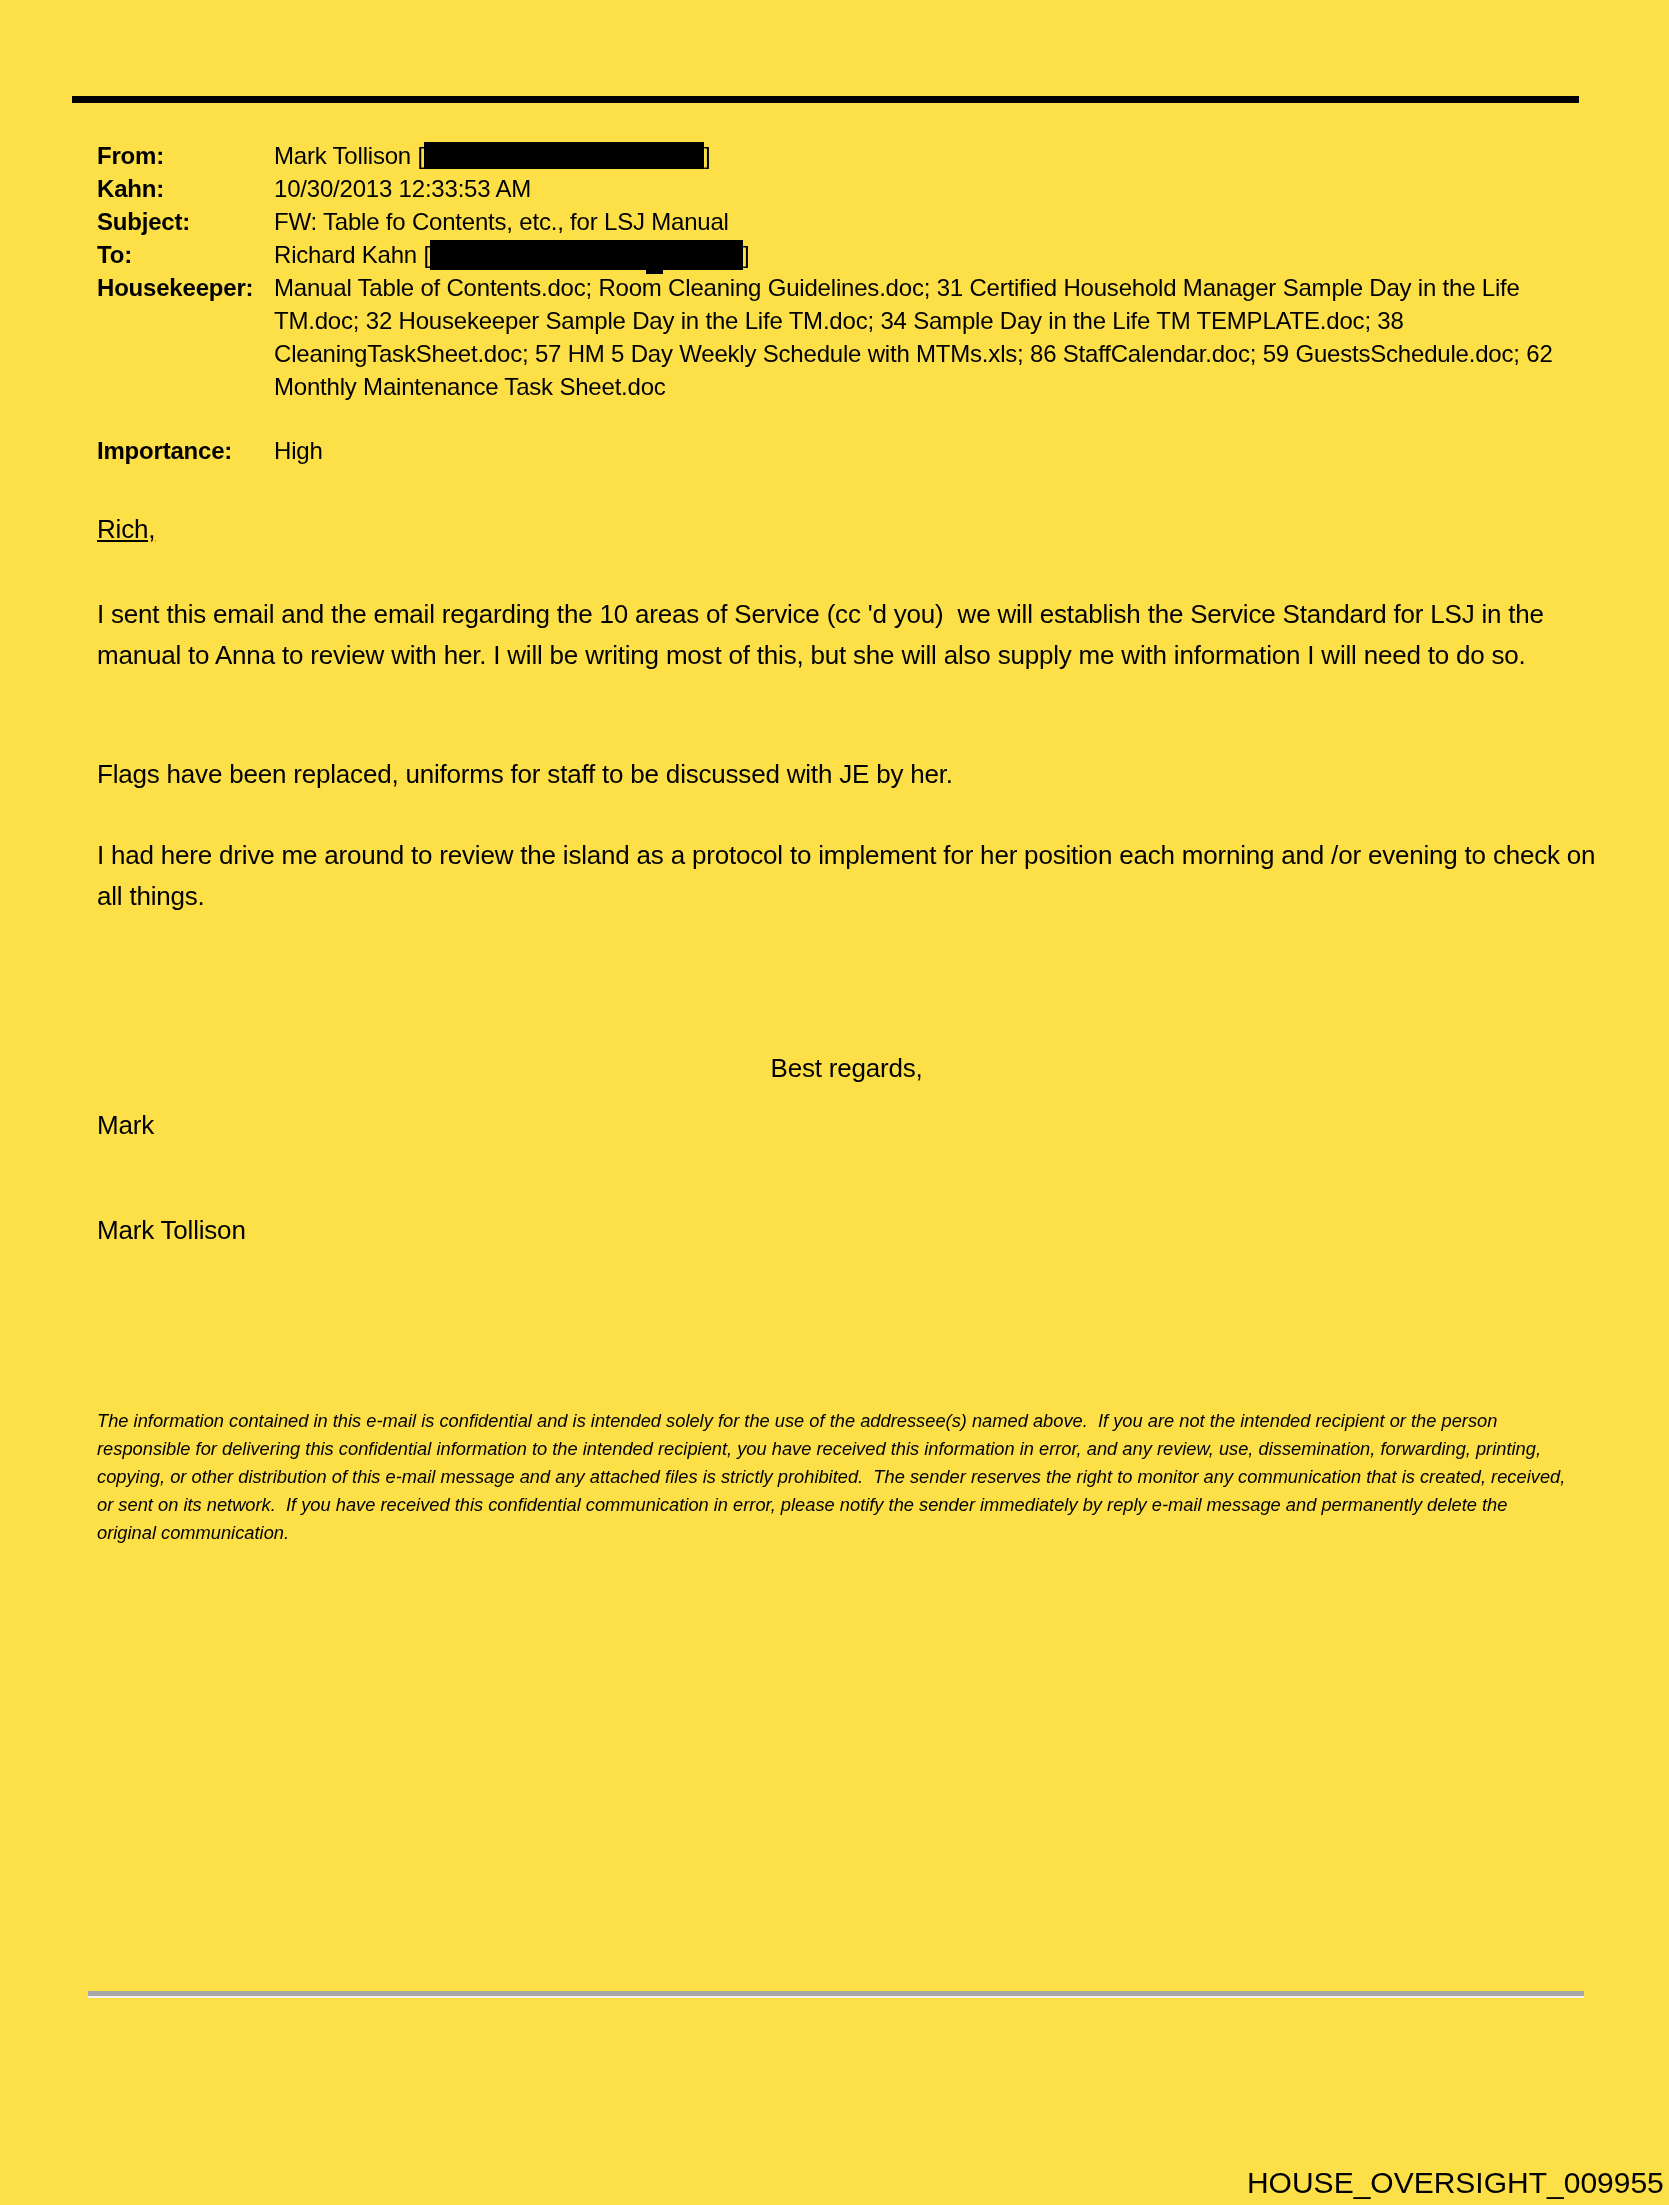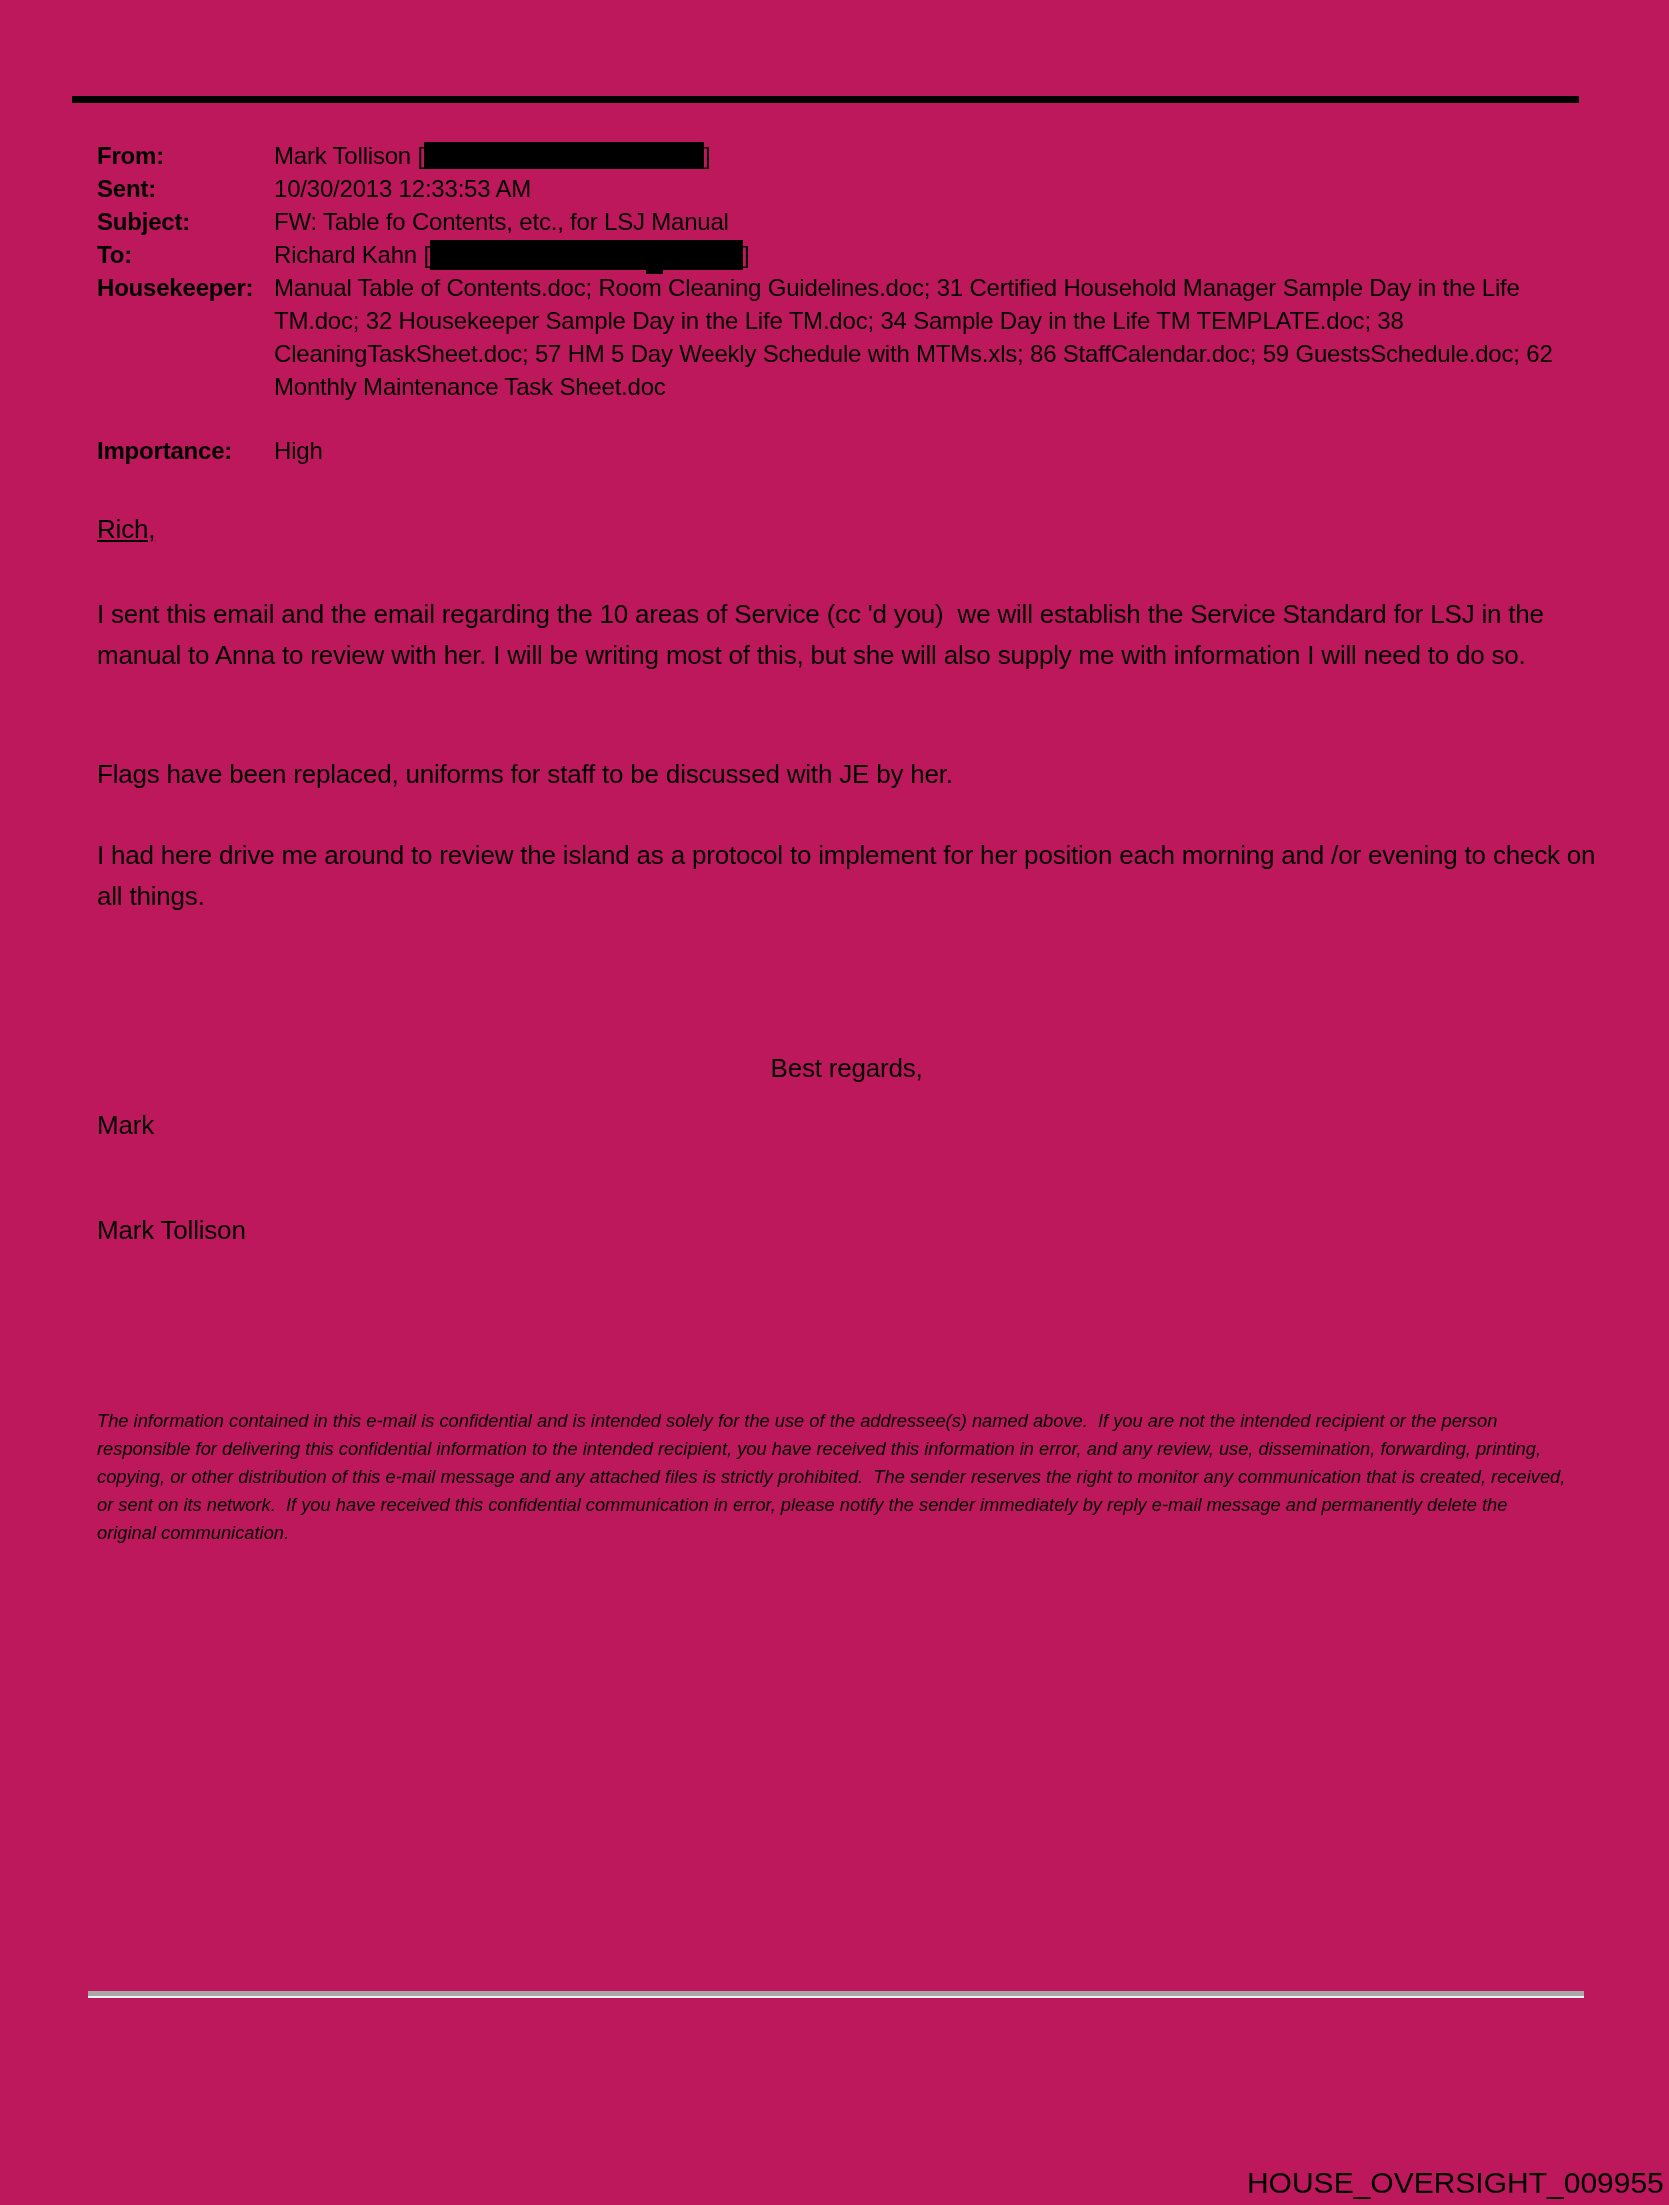--- a/index.html
+++ b/index.html
@@ -7,7 +7,7 @@
     position: relative;
     width: 1669px;
     height: 2205px;
-    background: #be185d;
+    background: #fde047;
     font-family: "Liberation Sans", sans-serif;
     color: #000000;
     overflow: hidden;

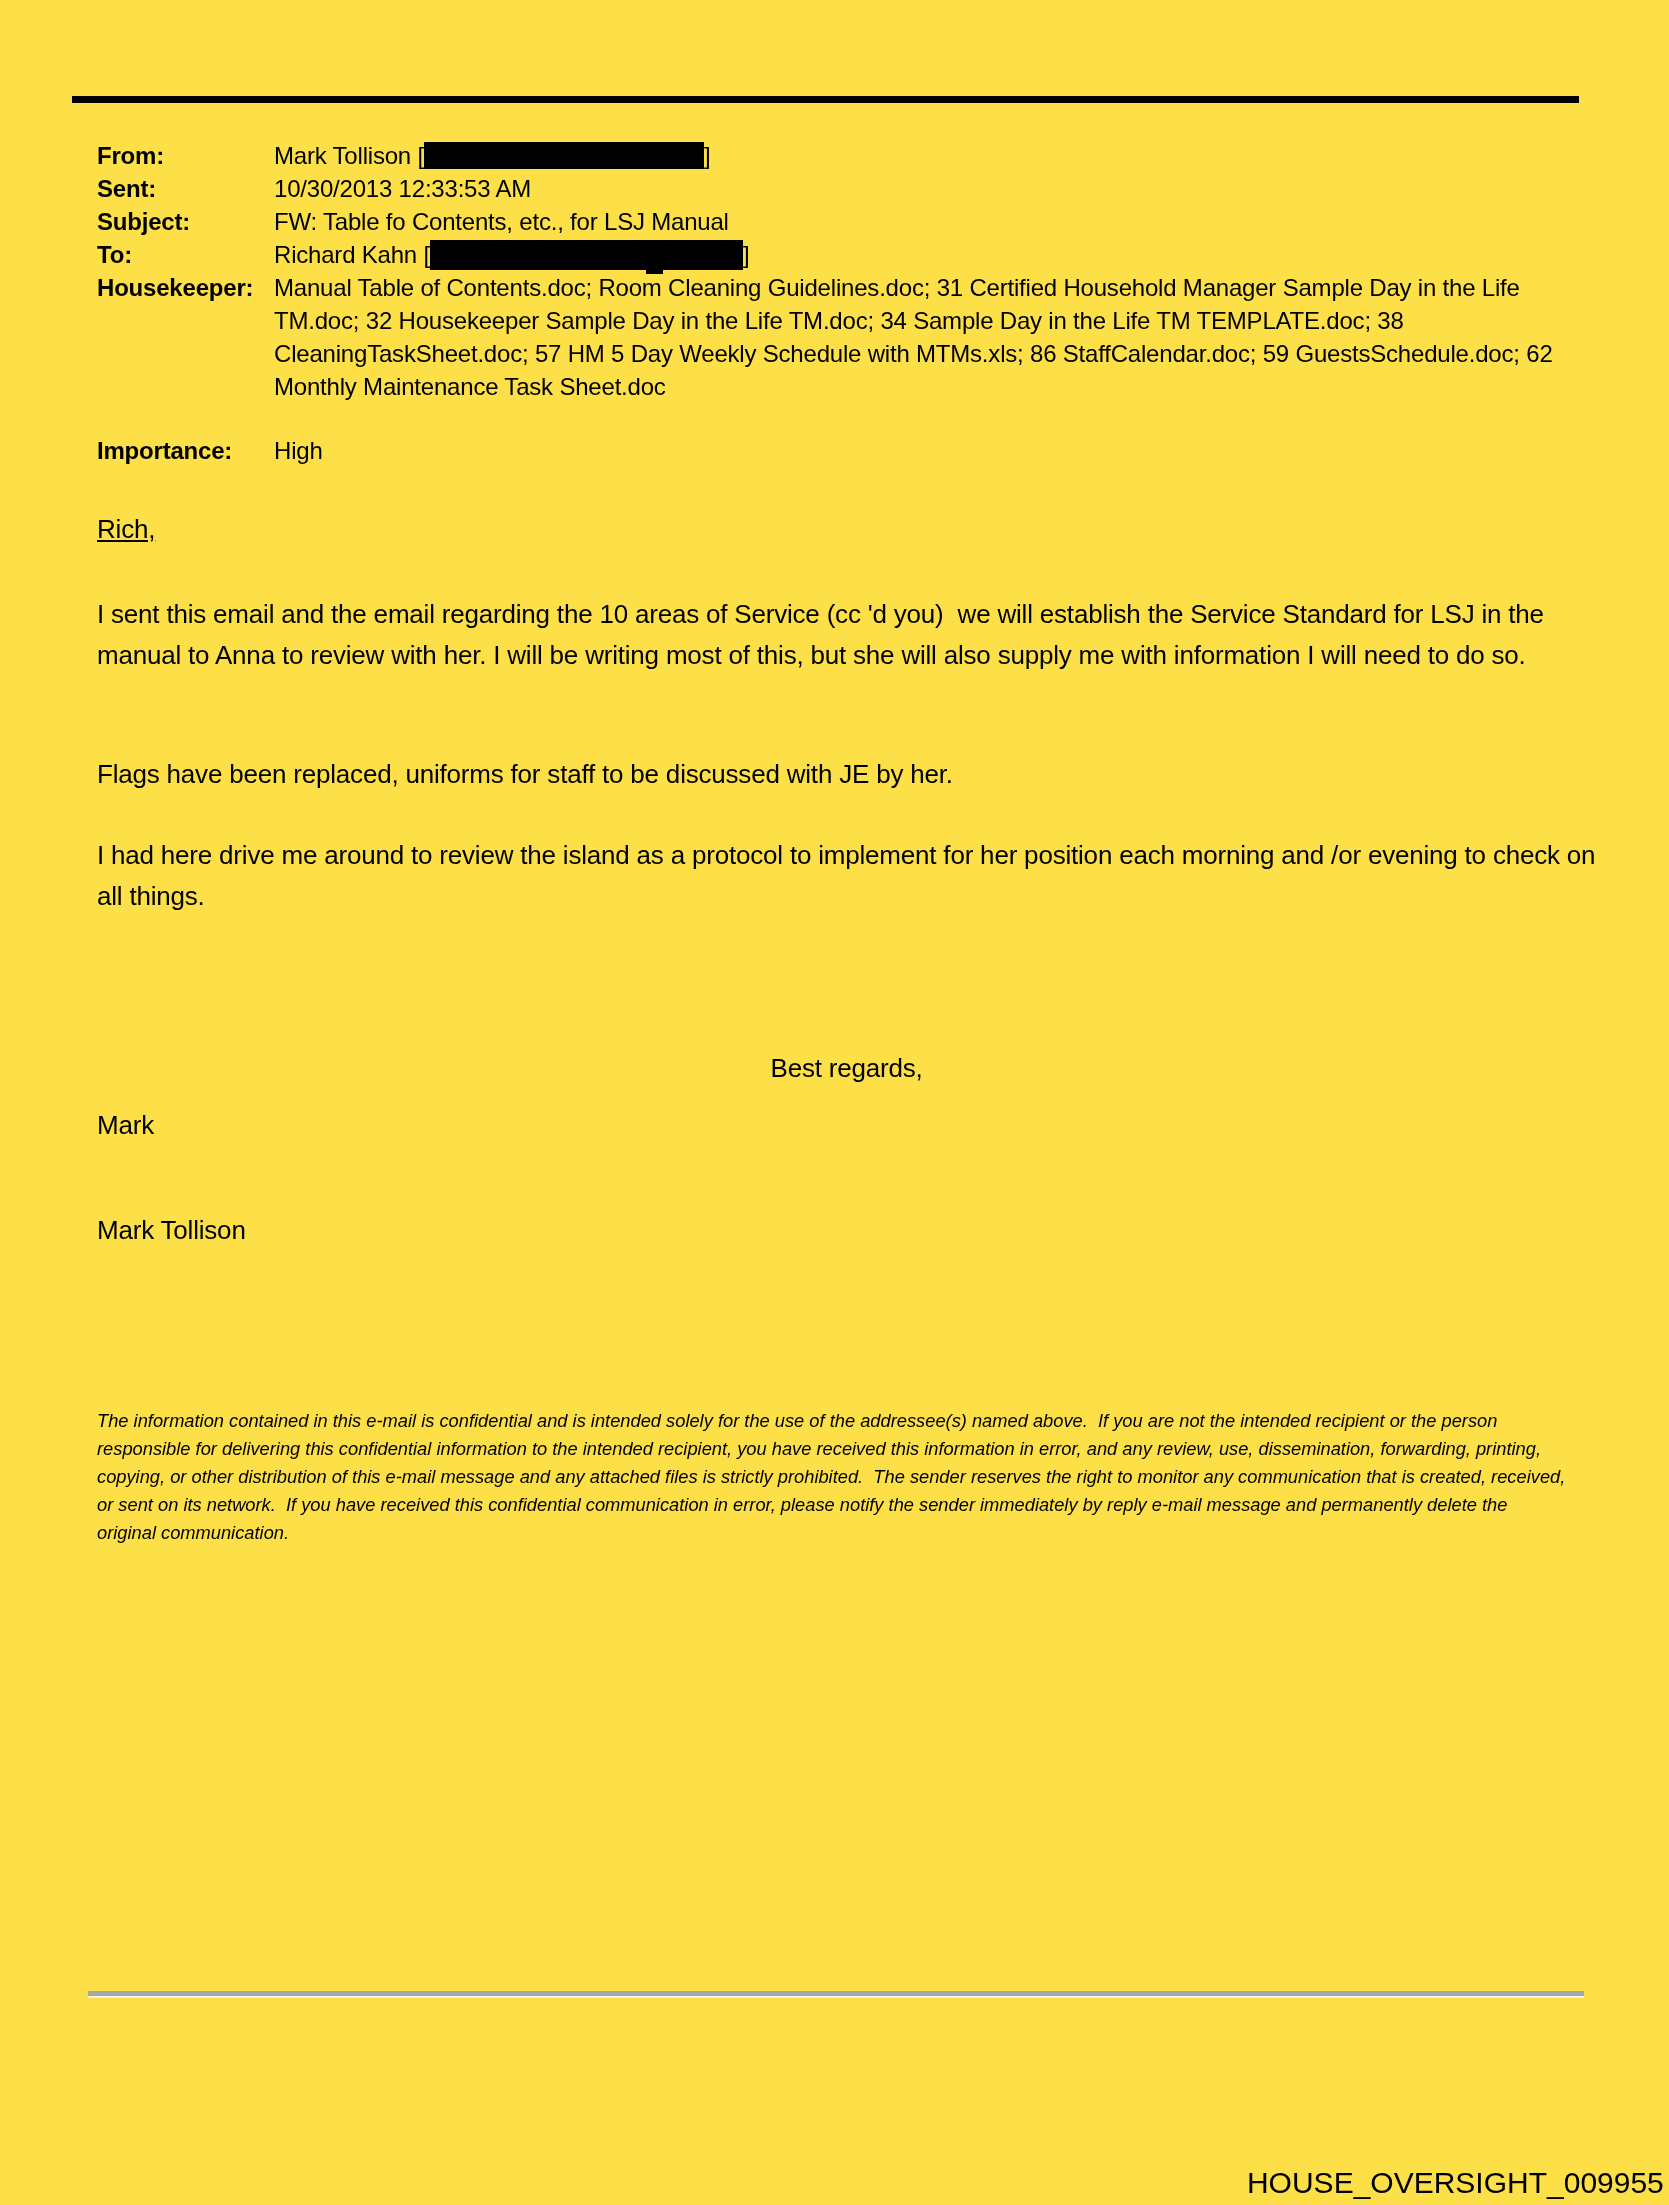--- a/index.html
+++ b/index.html
@@ -124,7 +124,7 @@
       <div class="hvalue"><span>Mark Tollison [</span><span class="redaction redaction-from"></span><span>]</span></div>
     </div>
     <div class="hrow">
-      <div class="hlabel">Sent:</div>
+      <div class="hlabel">Kahn:</div>
       <div class="hvalue">10/30/2013 12:33:53 AM</div>
     </div>
     <div class="hrow">

